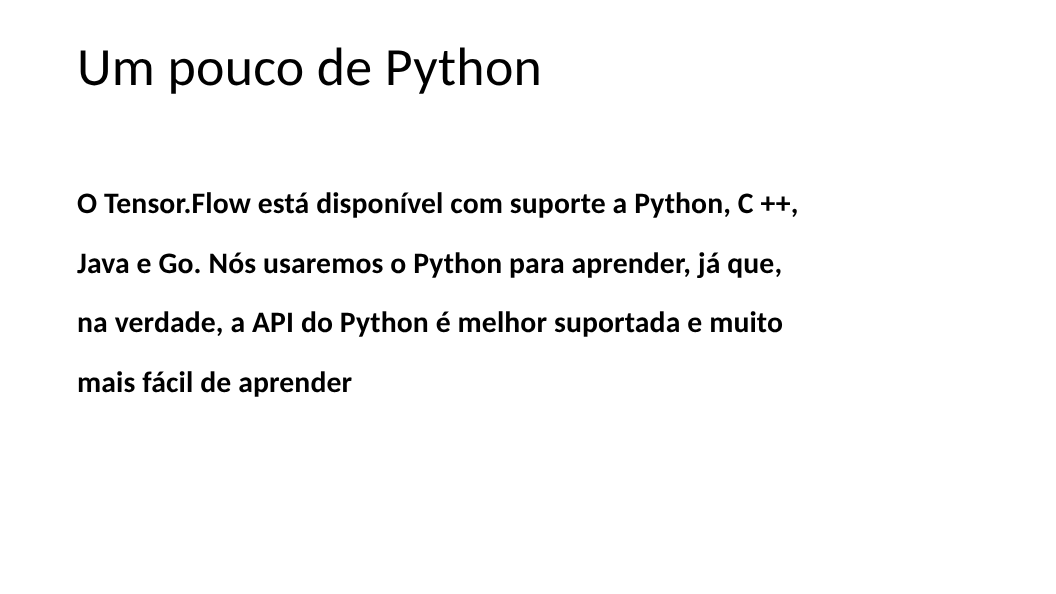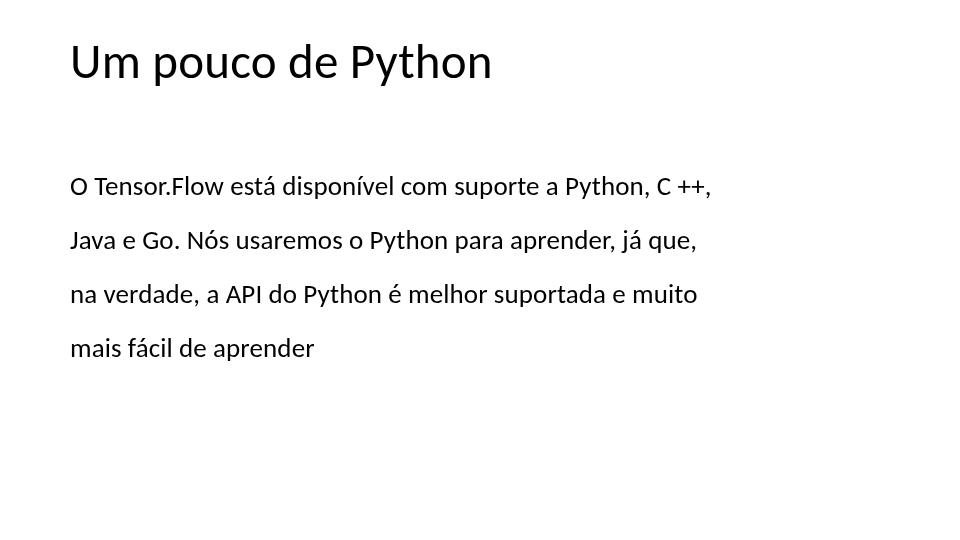--- a/index.html
+++ b/index.html
@@ -27,7 +27,7 @@
   }
   .body-text {
     font-size: 27px;
-    font-weight: 400;
+    font-weight: 700;
     line-height: 2.0;
     letter-spacing: 0.1px;
     max-width: 820px;

